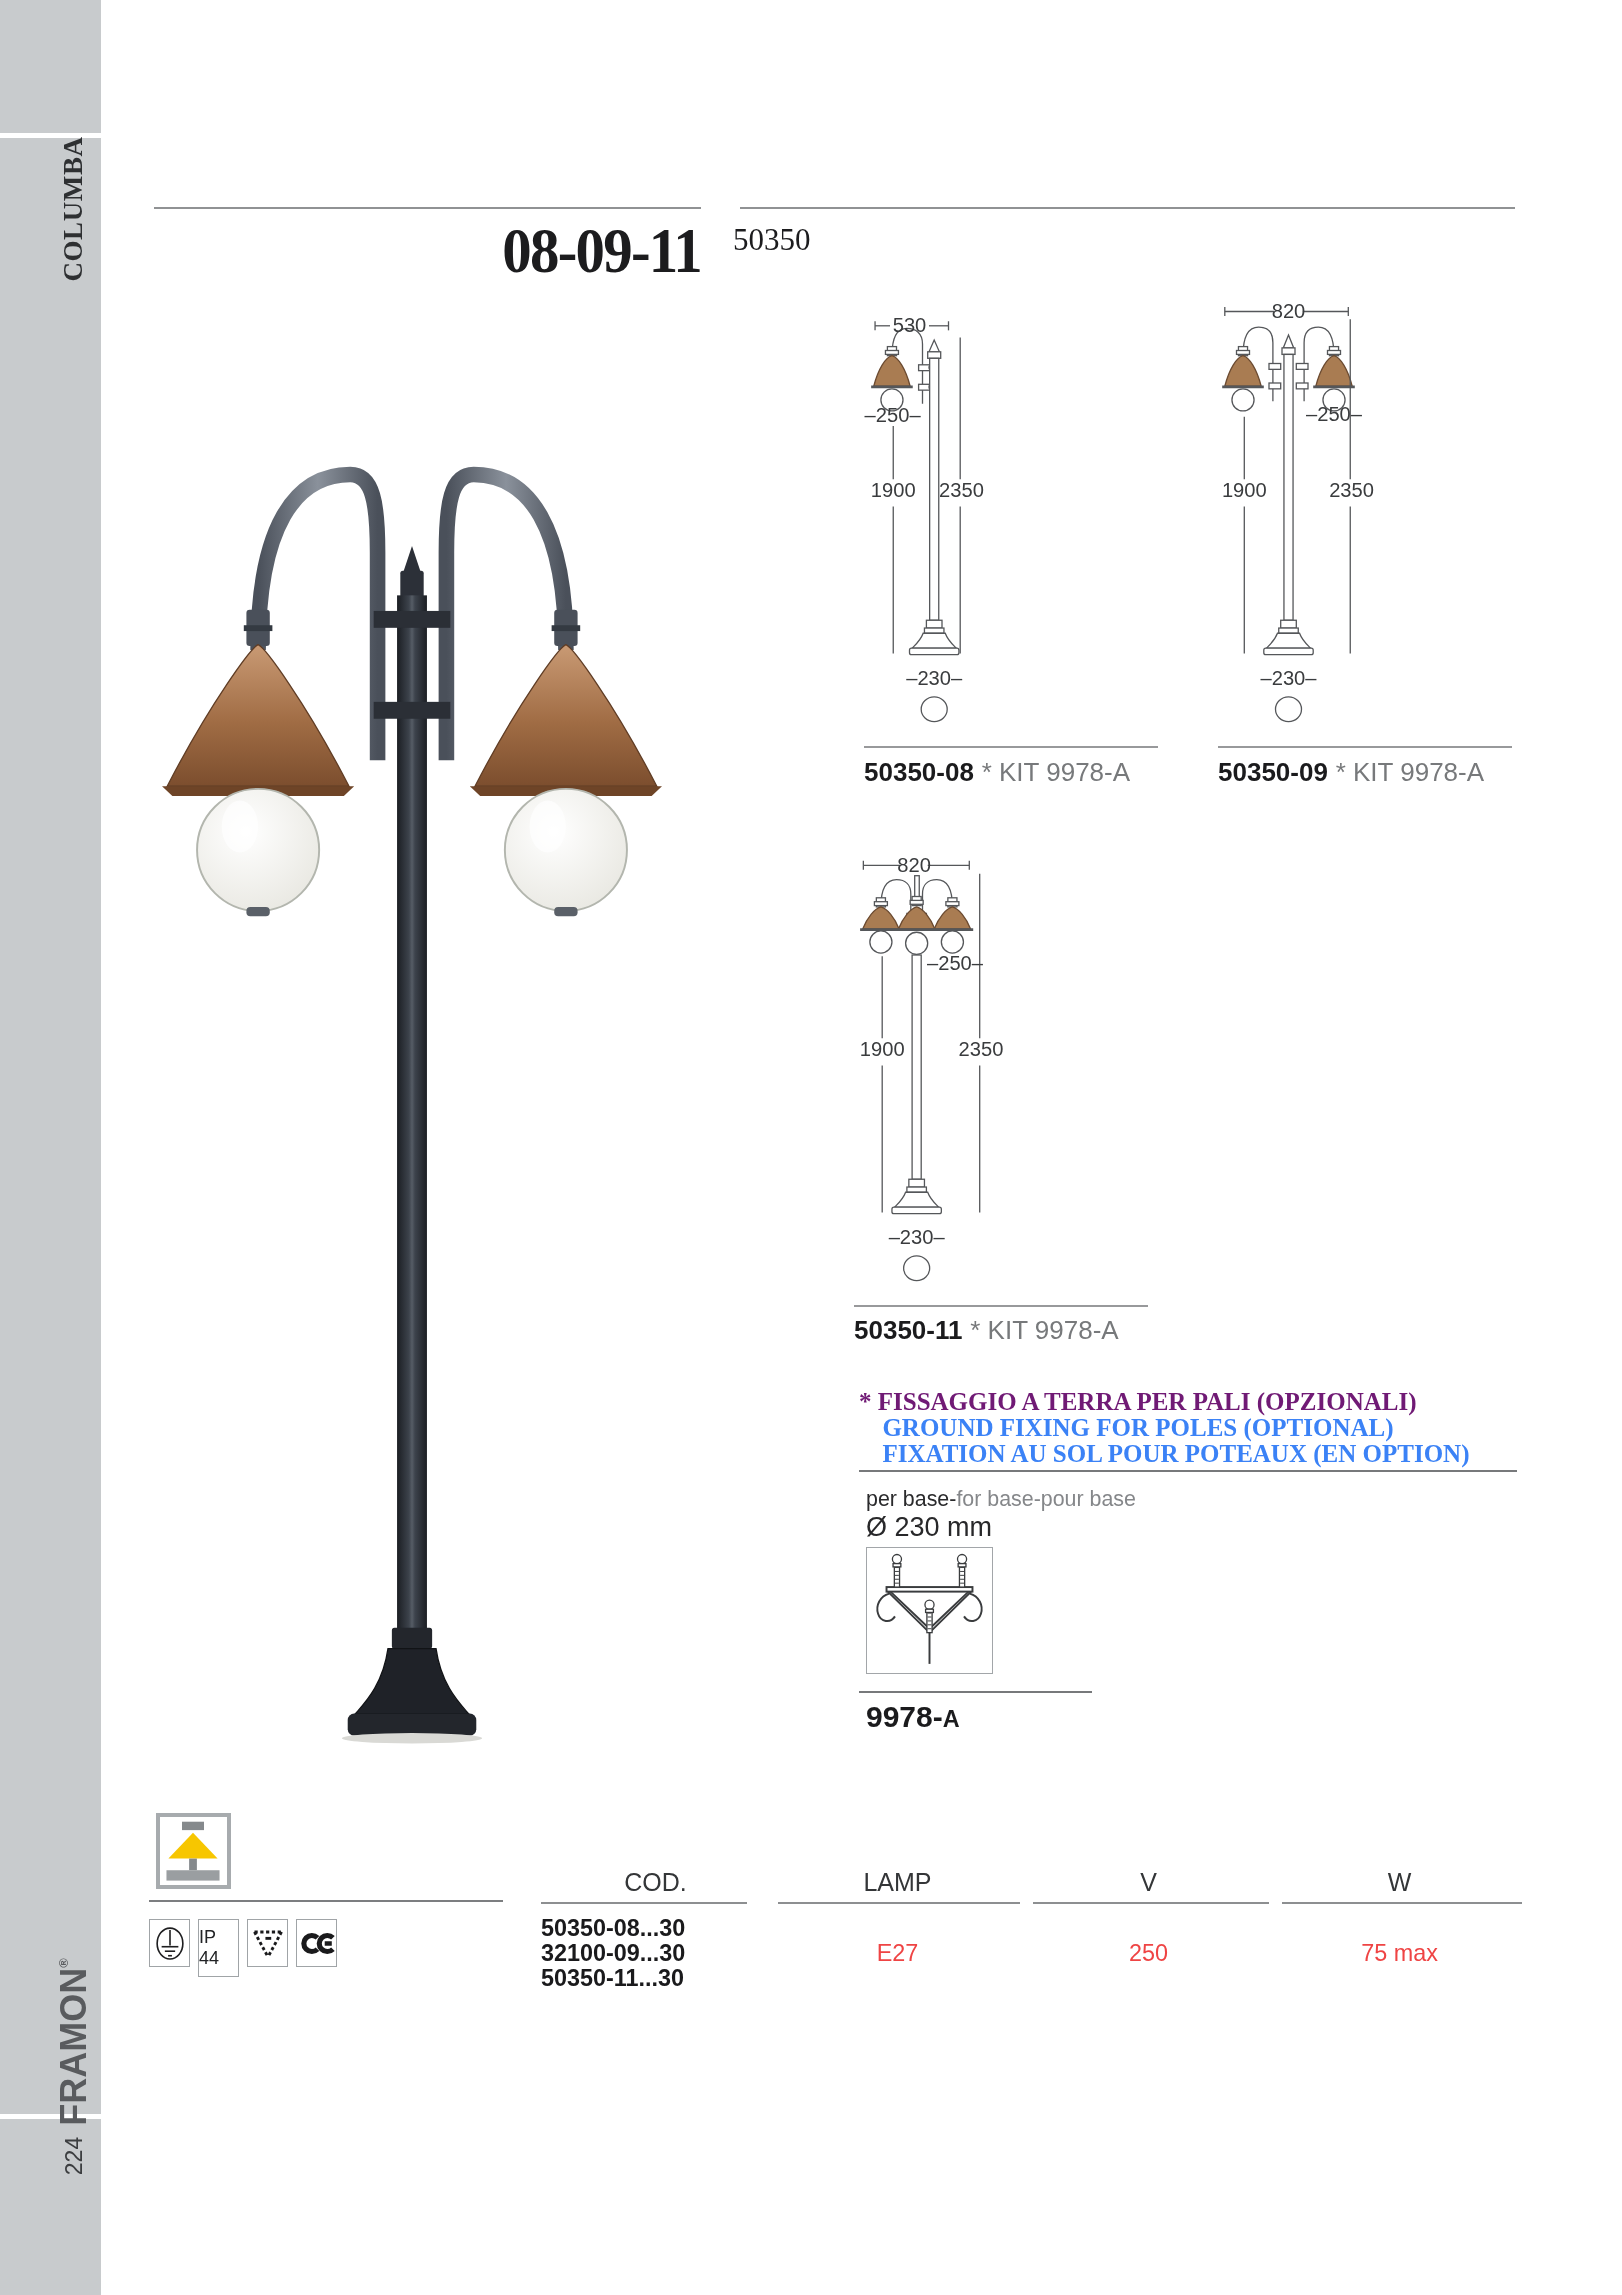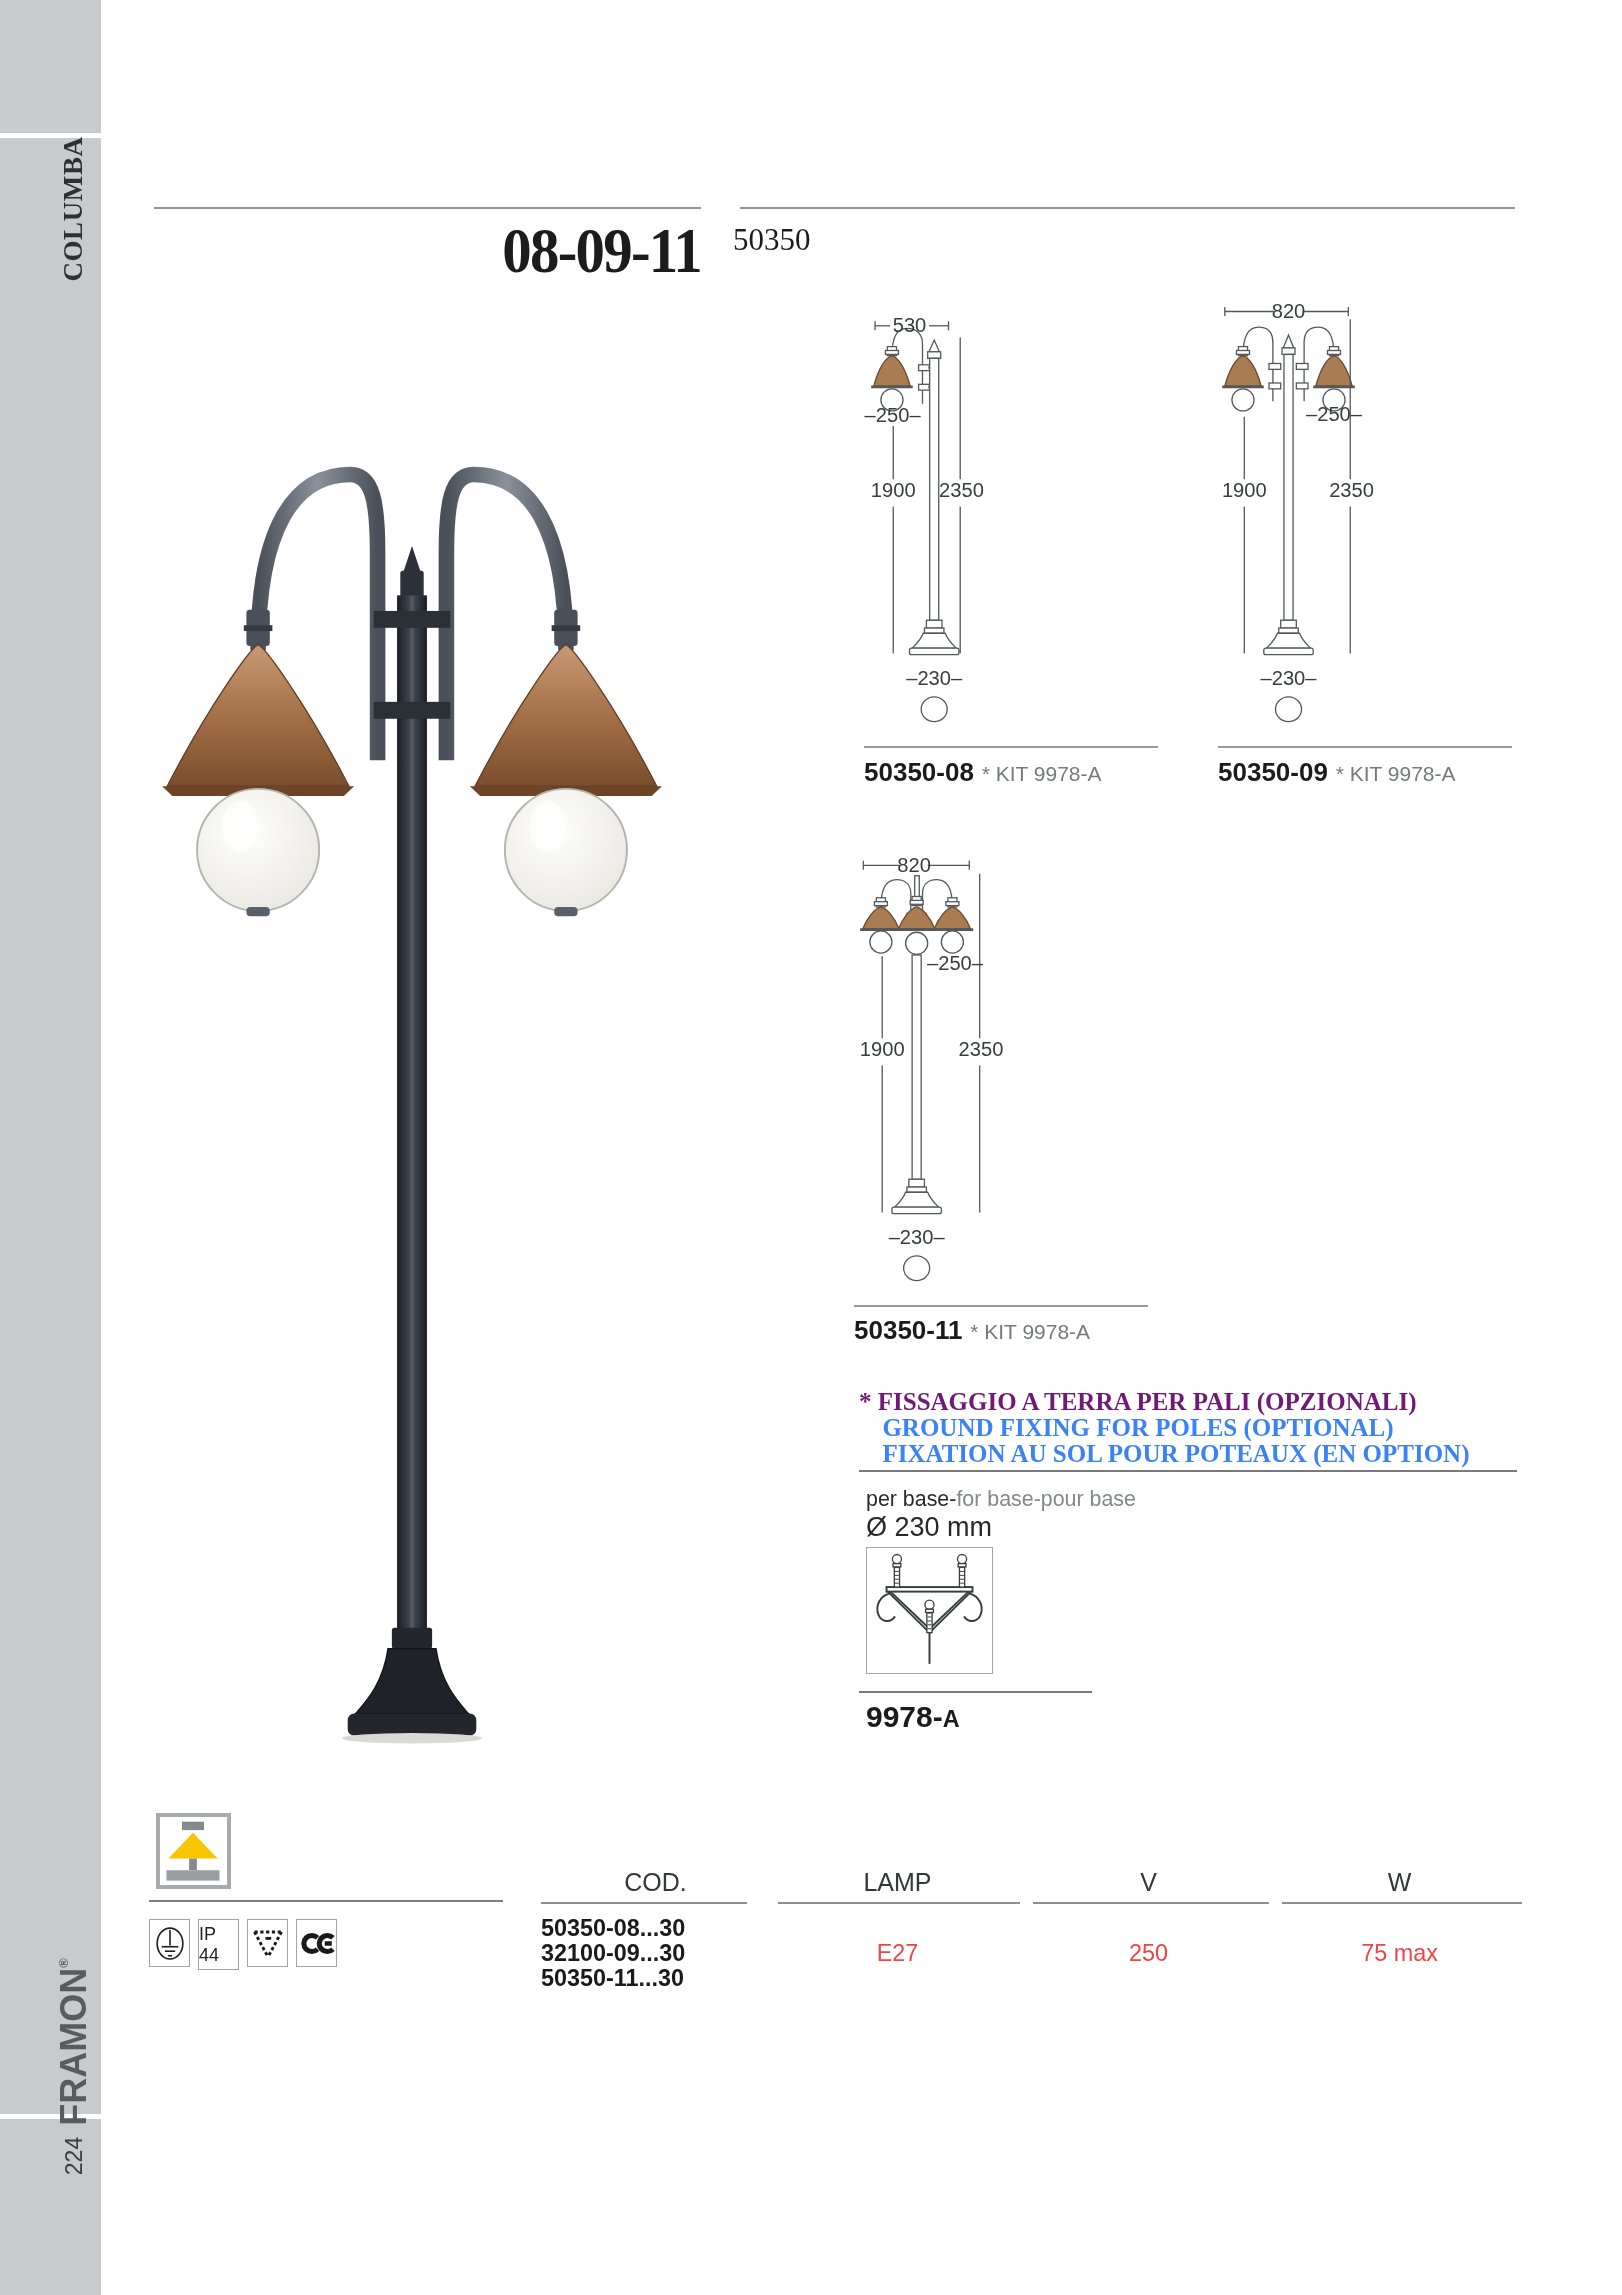--- a/index.html
+++ b/index.html
@@ -24,7 +24,7 @@
   svg text.dim { font-family:"Liberation Sans", sans-serif; font-size:31px; fill:#3a3c3e; }
   .diag-label { white-space:nowrap; }
   .diag-code { font-weight:bold; font-size:26px; color:#1b1b1d; }
-  .diag-kit { font-size:21px; color:#77797b; margin-left:7.8px; }
+  .diag-kit { font-size:26px; color:#77797b; margin-left:7.8px; }
 
   
   .note-line { font-family:"Liberation Serif", serif; font-weight:bold; font-size:25px; white-space:nowrap; }

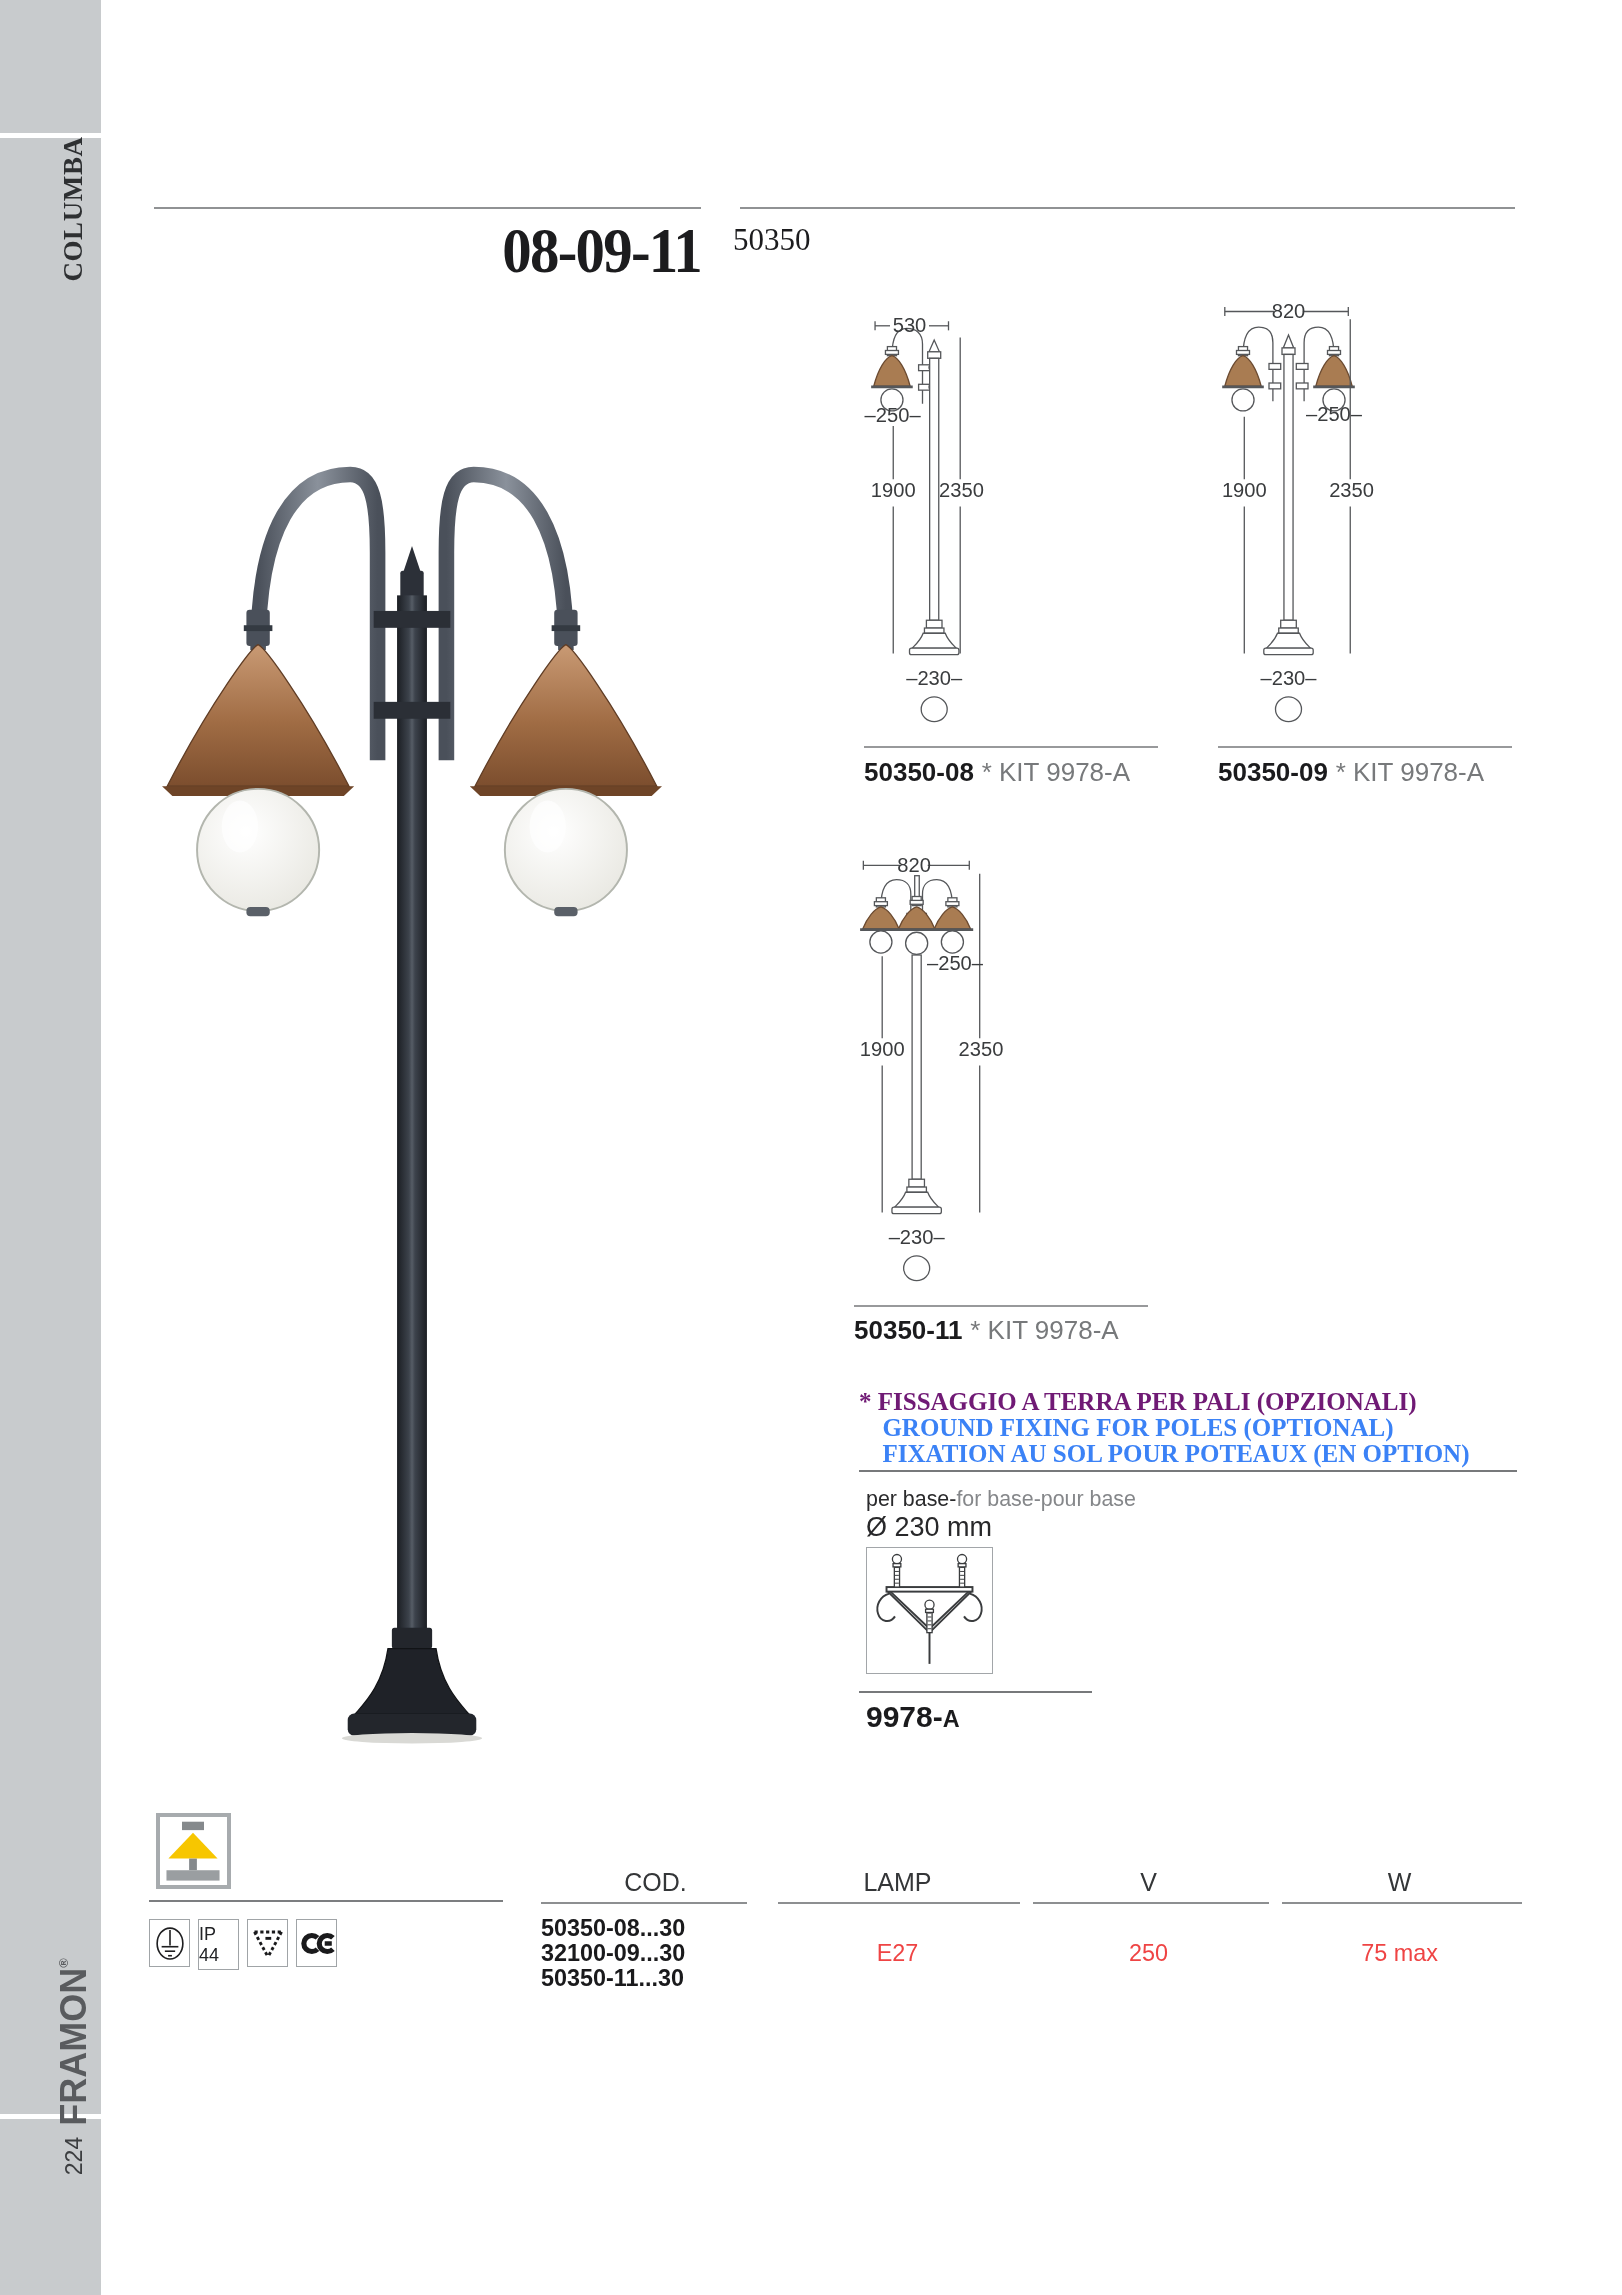--- a/index.html
+++ b/index.html
@@ -339,7 +339,7 @@
     <line x1="25" y1="52" x2="31" y2="52" stroke="#1e1e20" stroke-width="2.5"></line>
   </svg>
 </div>
-<div class="abs smallbox" style="left:198px; top:1919px; width:41px; height:51px;">
+<div class="abs smallbox" style="left:198px; top:1919px; width:41px; height:58px;">
   <span class="ip-text">IP 44</span>
 </div>
 <div class="abs smallbox" style="left:247px; top:1919px; width:41px; height:48px;">

